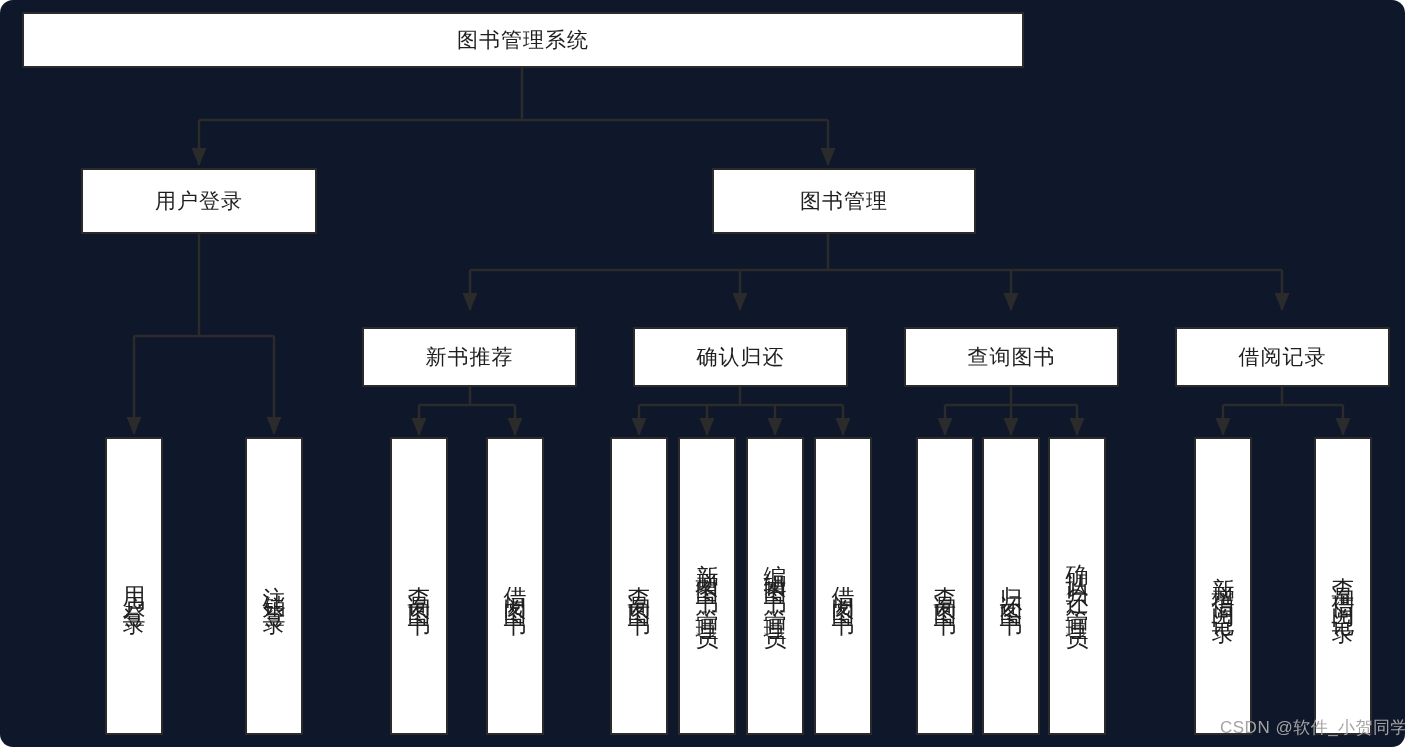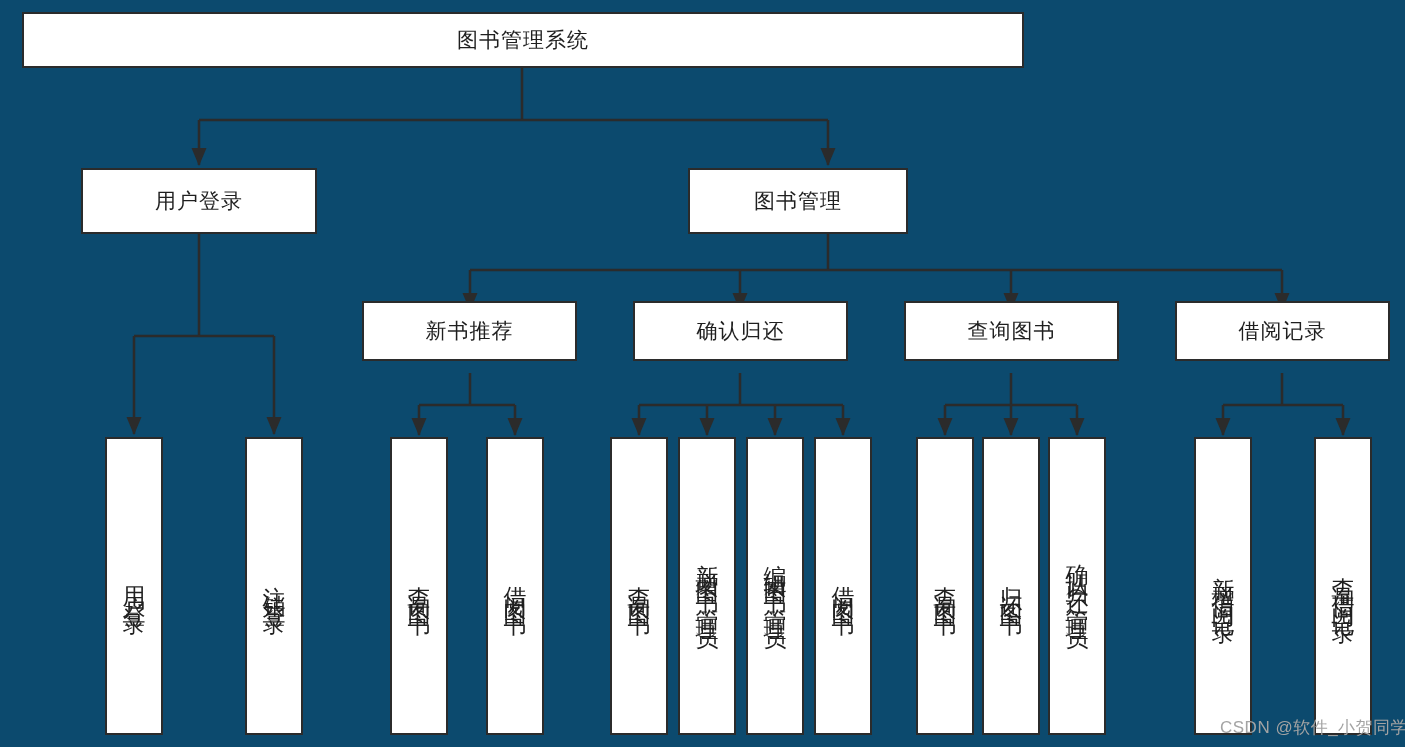--- a/index.html
+++ b/index.html
@@ -4,8 +4,8 @@
 <style>
   html,body{margin:0;padding:0;background:#ffffff;}
   .canvas{
-    position:relative;width:1405px;height:747px;background:#0c4a6e;
-    font-family:"Liberation Sans",sans-serif;overflow:hidden;
+    position:relative;width:1405px;height:747px;background:#0f172a;
+    font-family:"Liberation Sans",sans-serif;overflow:hidden;border-radius:13px;
   }
   .wires{position:absolute;left:0;top:0;}
   .node{

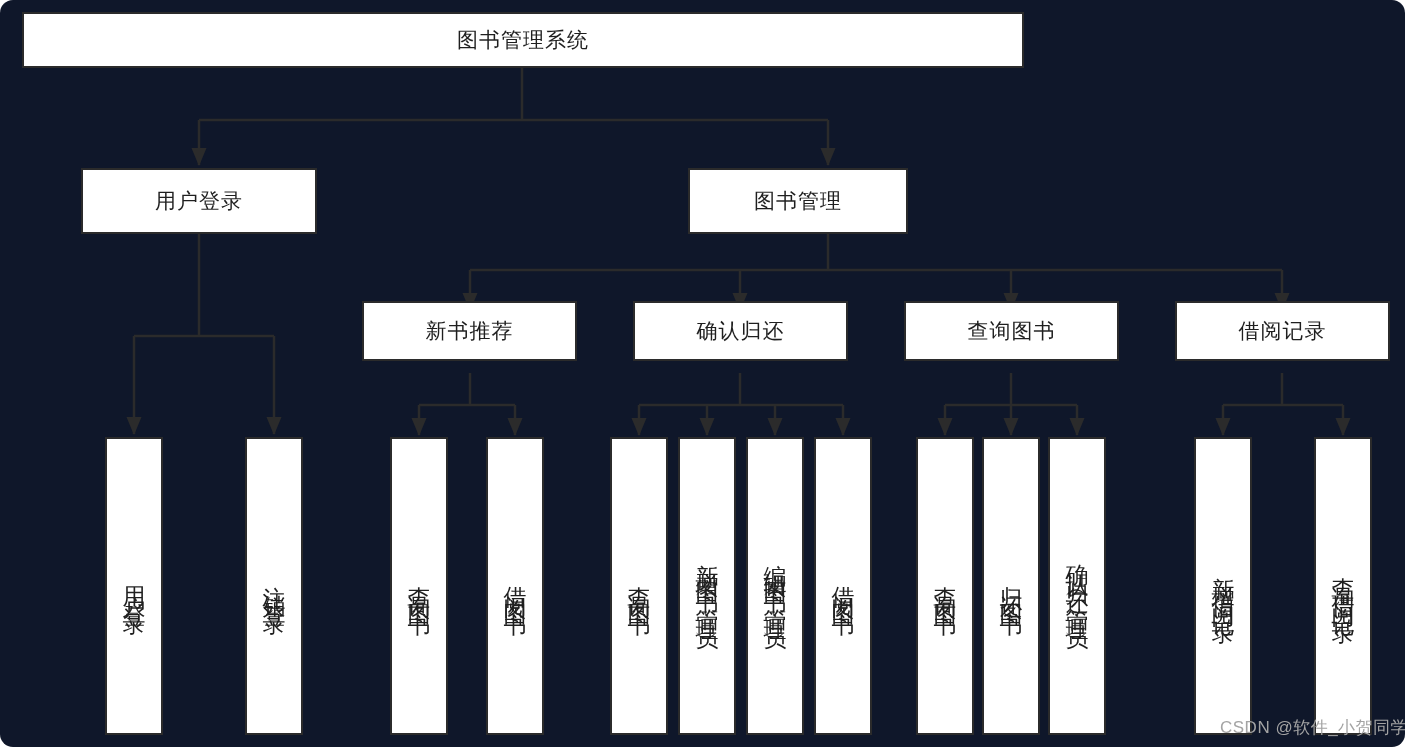--- a/index.html
+++ b/index.html
@@ -87,7 +87,7 @@
   <div class="node l2" style="left:81px;width:236px;">
     <span class="hlabel">用户登录</span>
   </div>
-  <div class="node l2" style="left:688px;width:220px;">
+  <div class="node l2" style="left:712px;width:264px;">
     <span class="hlabel">图书管理</span>
   </div>
 

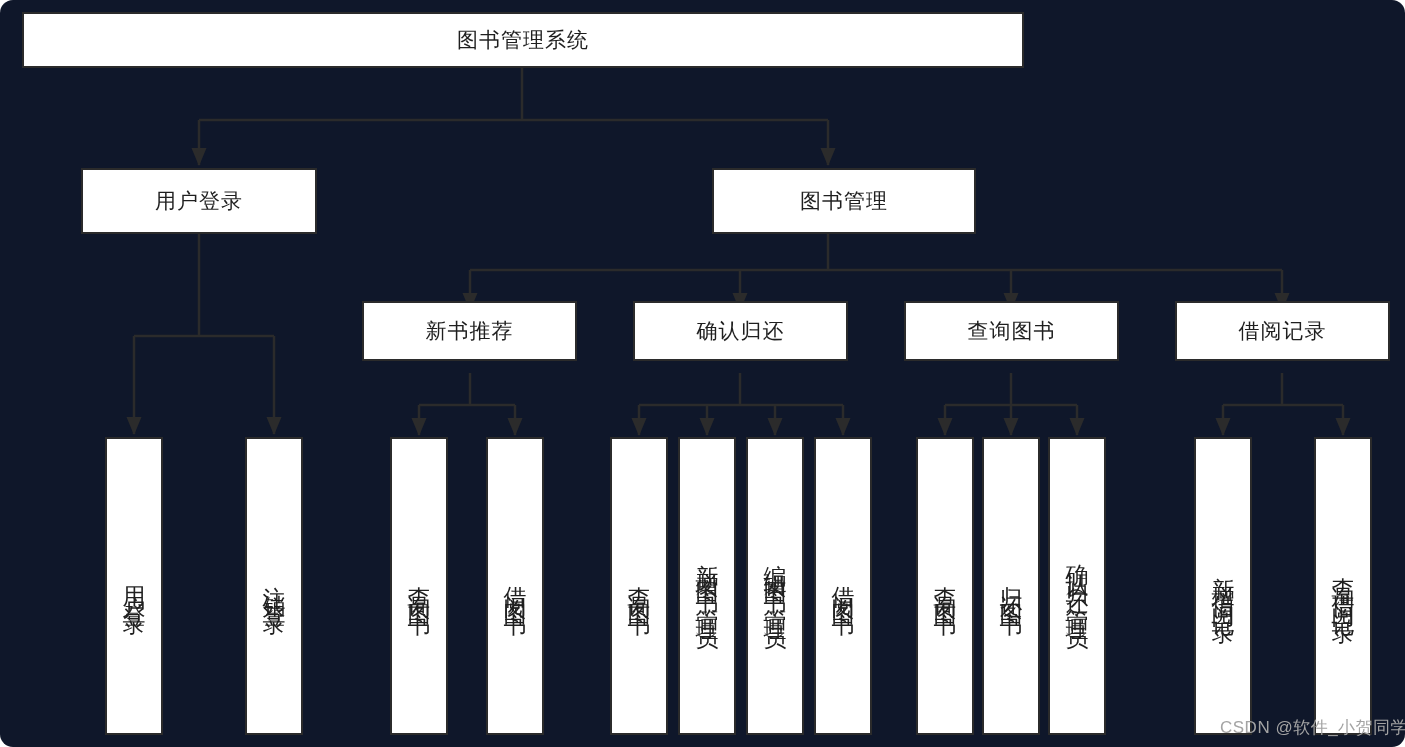--- a/index.html
+++ b/index.html
@@ -16,7 +16,7 @@
   .hlabel{font-size:21px;letter-spacing:1px;white-space:nowrap;}
   .root{left:22px;top:12px;width:1002px;height:56px;}
   .l2{top:168px;height:66px;}
-  .l3{top:301px;height:60px;width:215px;}
+  .l3{top:327px;height:60px;width:215px;}
   .leaf{top:437px;width:58px;height:298px;}
   .vtext{
     writing-mode:vertical-rl;text-orientation:mixed;

